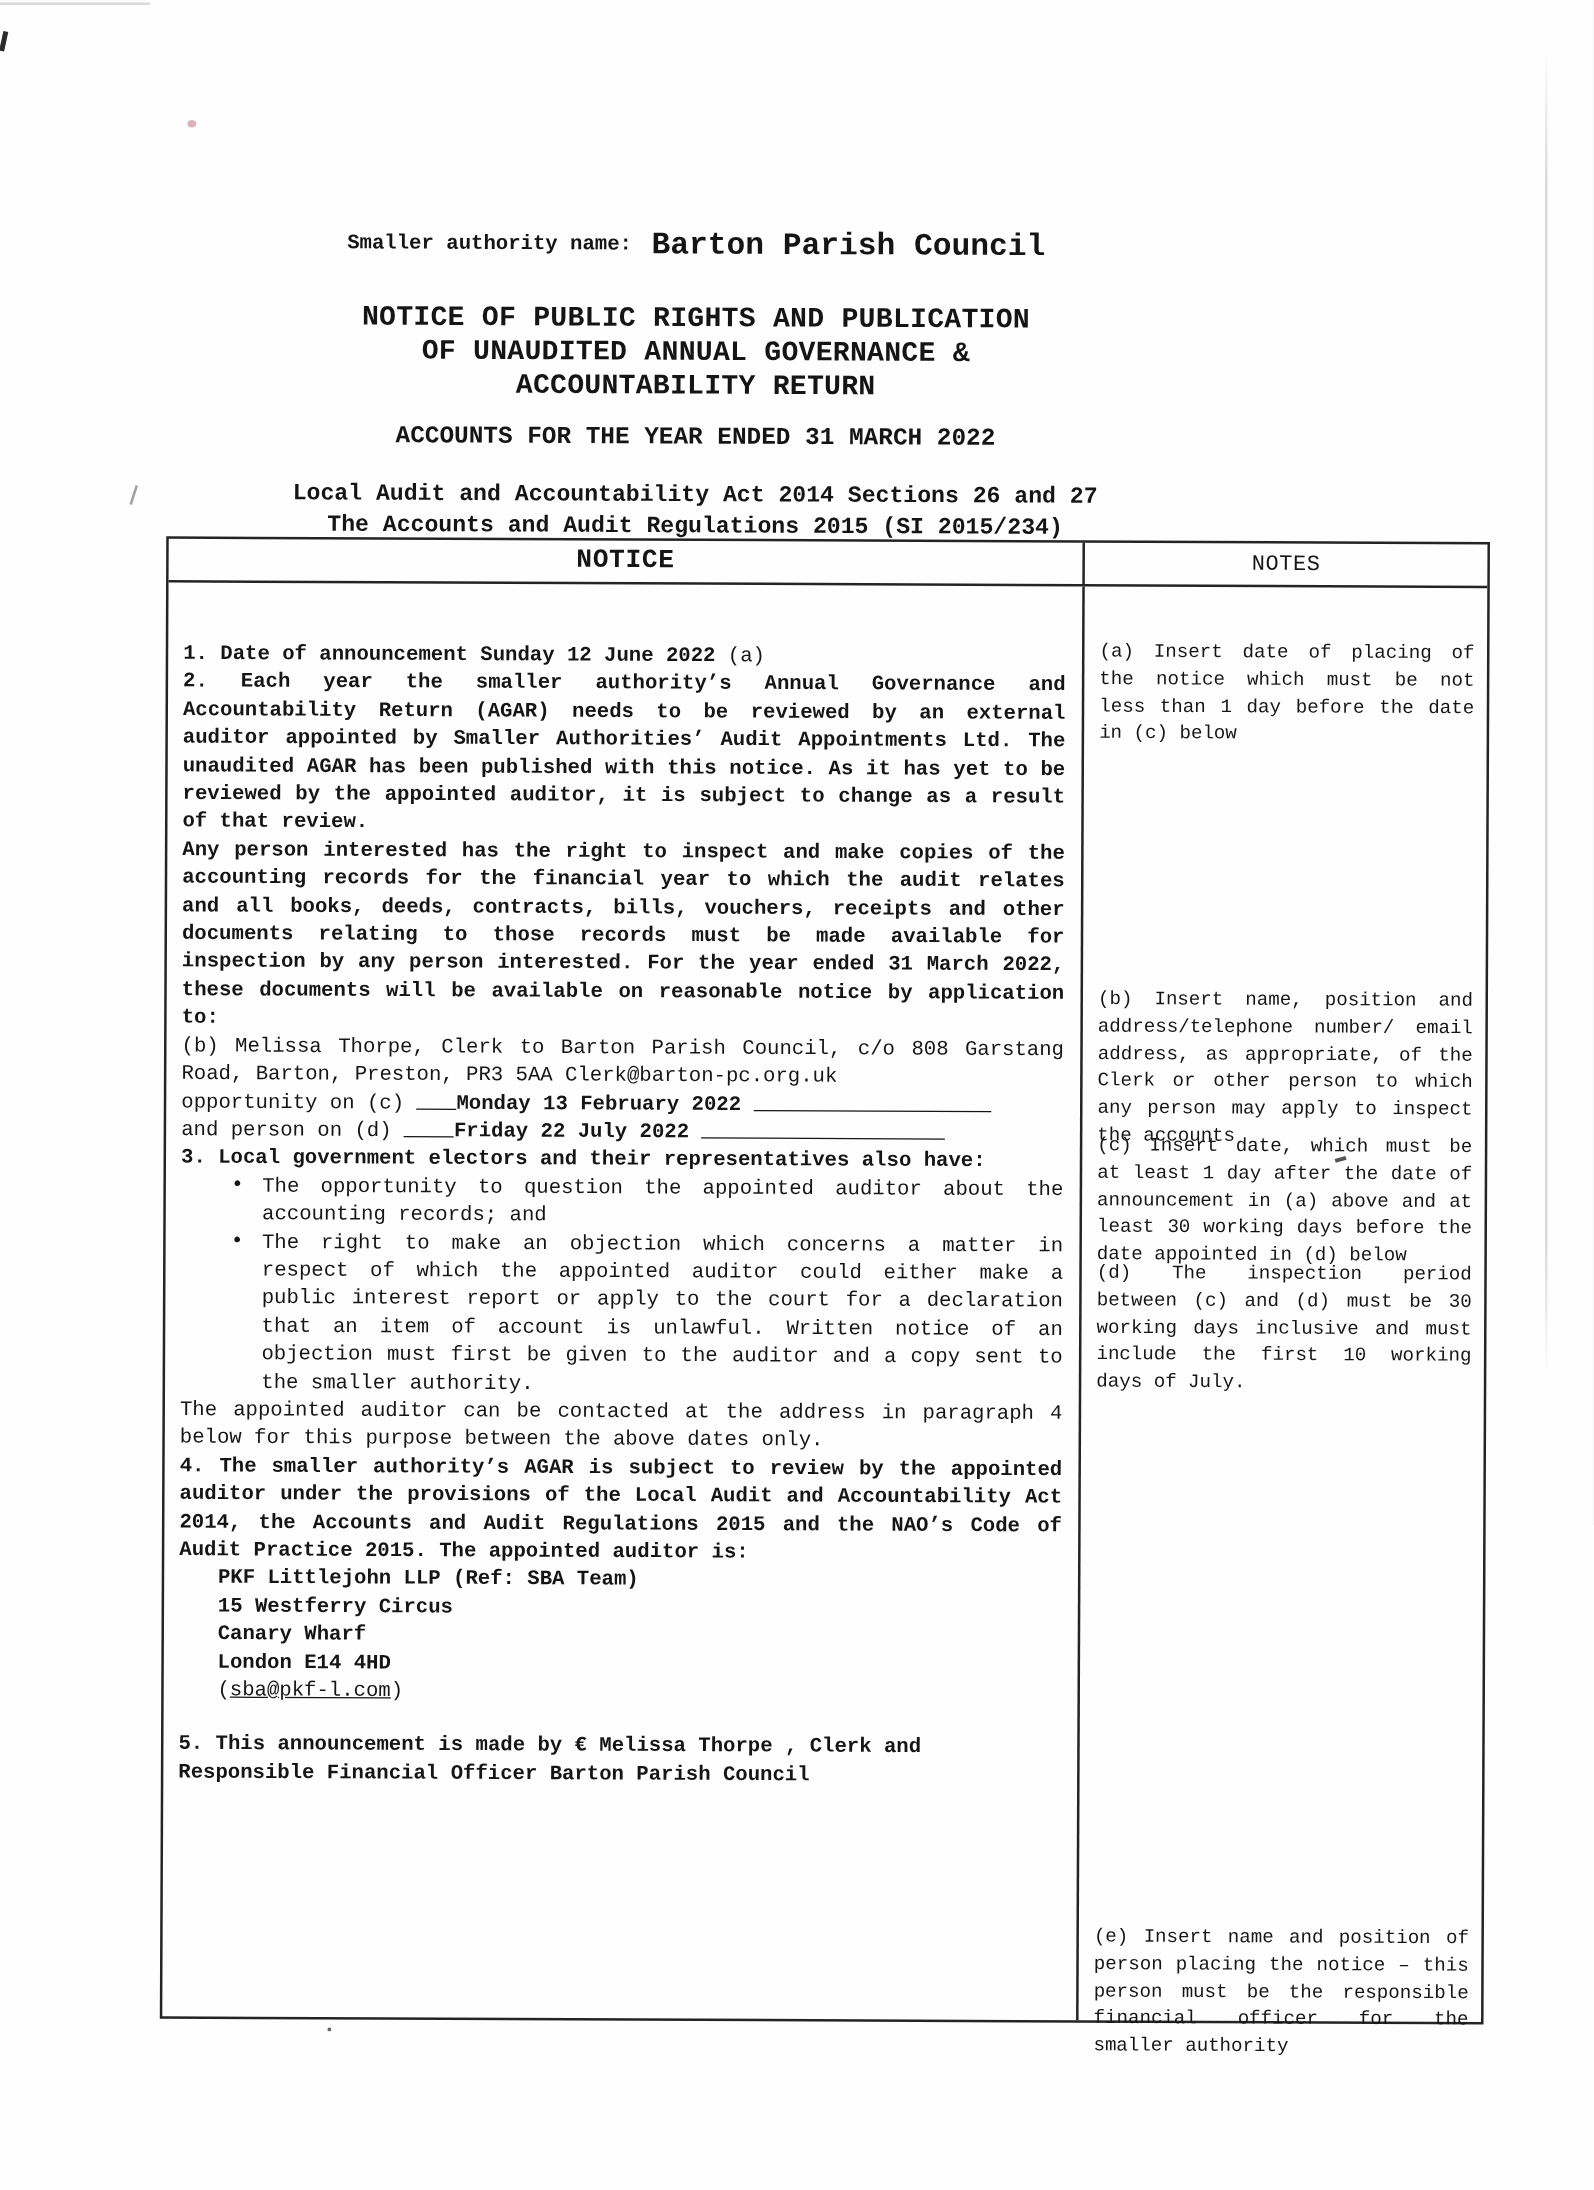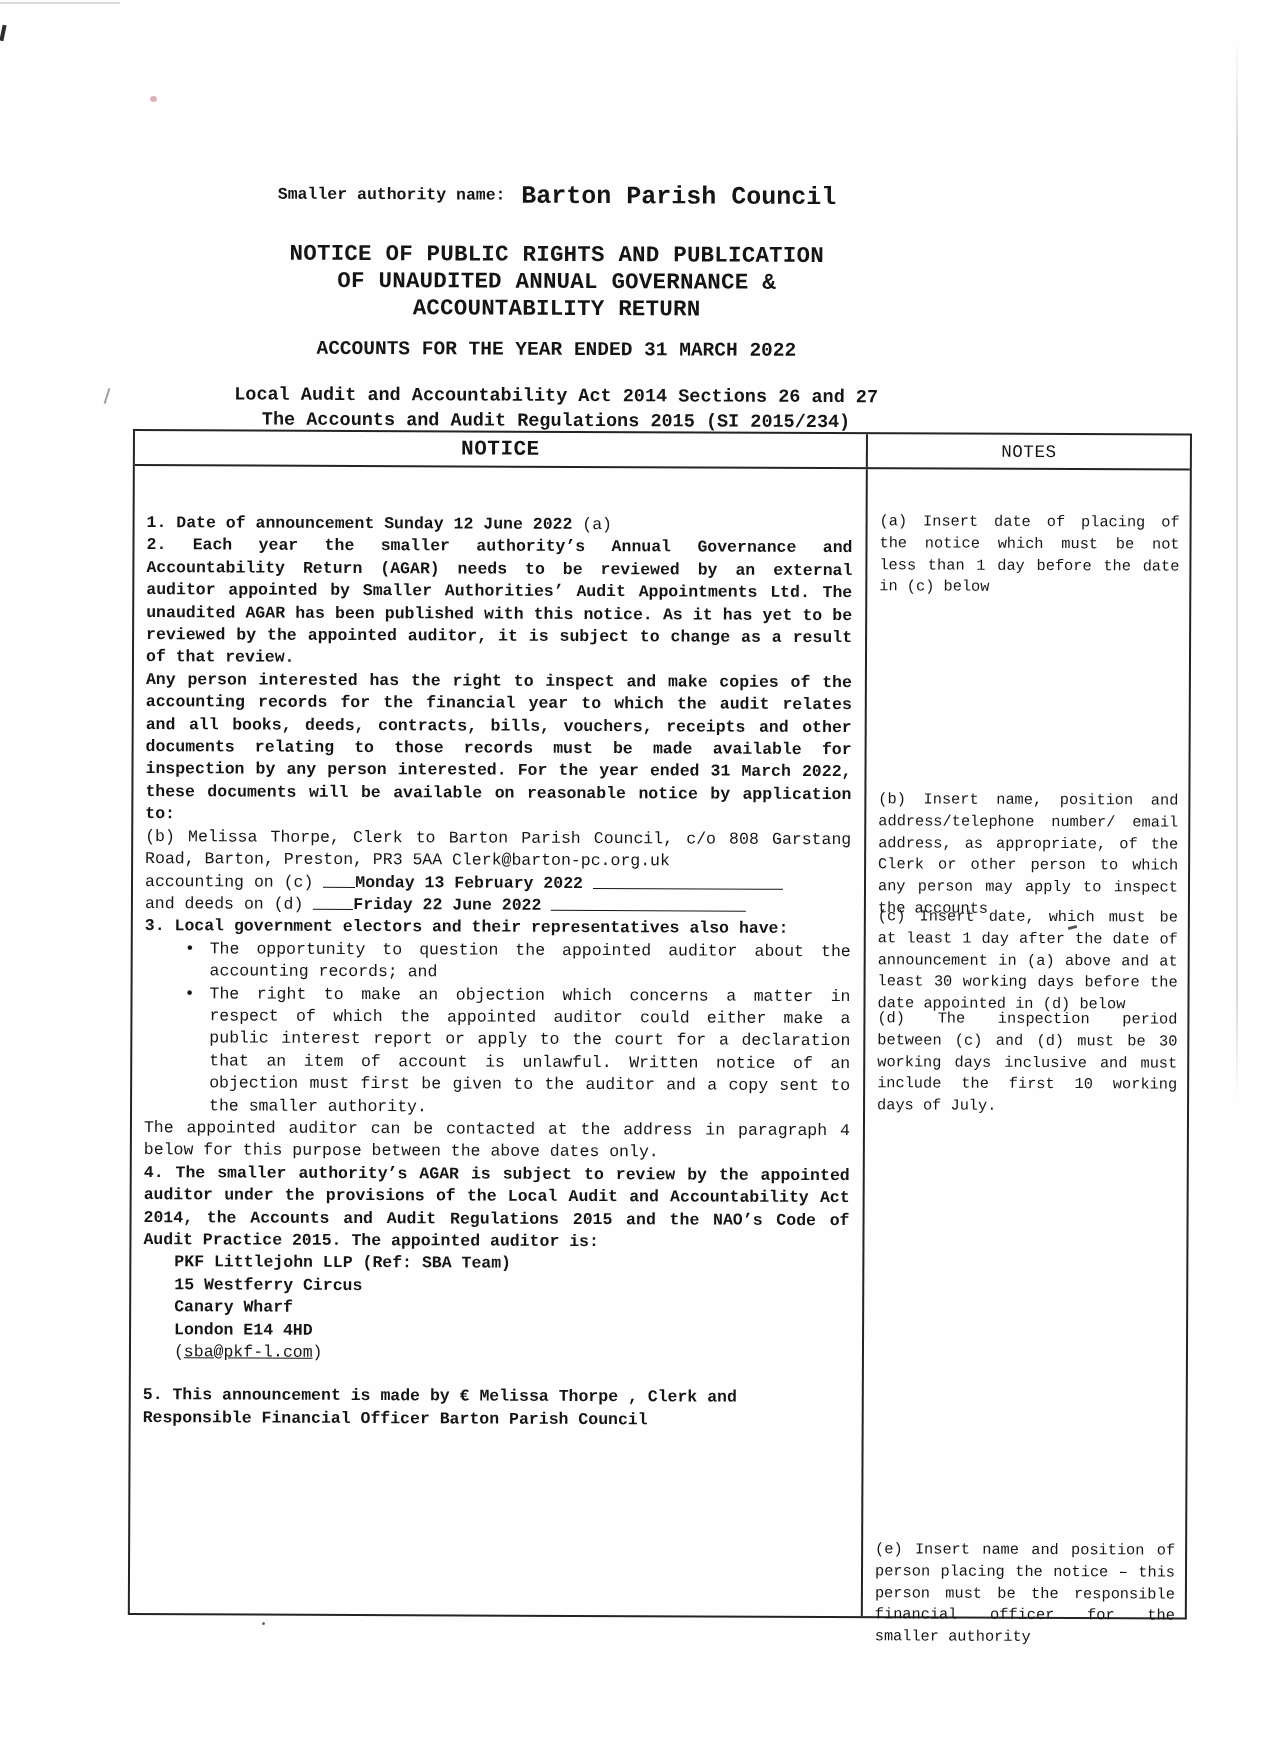--- a/index.html
+++ b/index.html
@@ -109,7 +109,7 @@
 
           <p class="reg just ind mb23">(b)  Melissa Thorpe, Clerk to Barton Parish Council, c/o 808 Garstang Road, Barton, Preston, PR3 5AA Clerk@barton-pc.org.uk</p>
 
-          <p class="reg ind mb55"><span>accounting on (c)</span> <span class="u-seg w32"></span><span class="b">Monday 13 February 2022</span> <span class="u-seg w190"></span></p>
+          <p class="reg ind mb55"><span>opportunity on (c)</span> <span class="u-seg w32"></span><span class="b">Monday 13 February 2022</span> <span class="u-seg w190"></span></p>
 
           <p class="reg ind mb19"><span>and deeds on (d)</span> <span class="u-seg w40"></span><span class="b">Friday 22 June 2022</span> <span class="u-seg w195"></span></p>
 

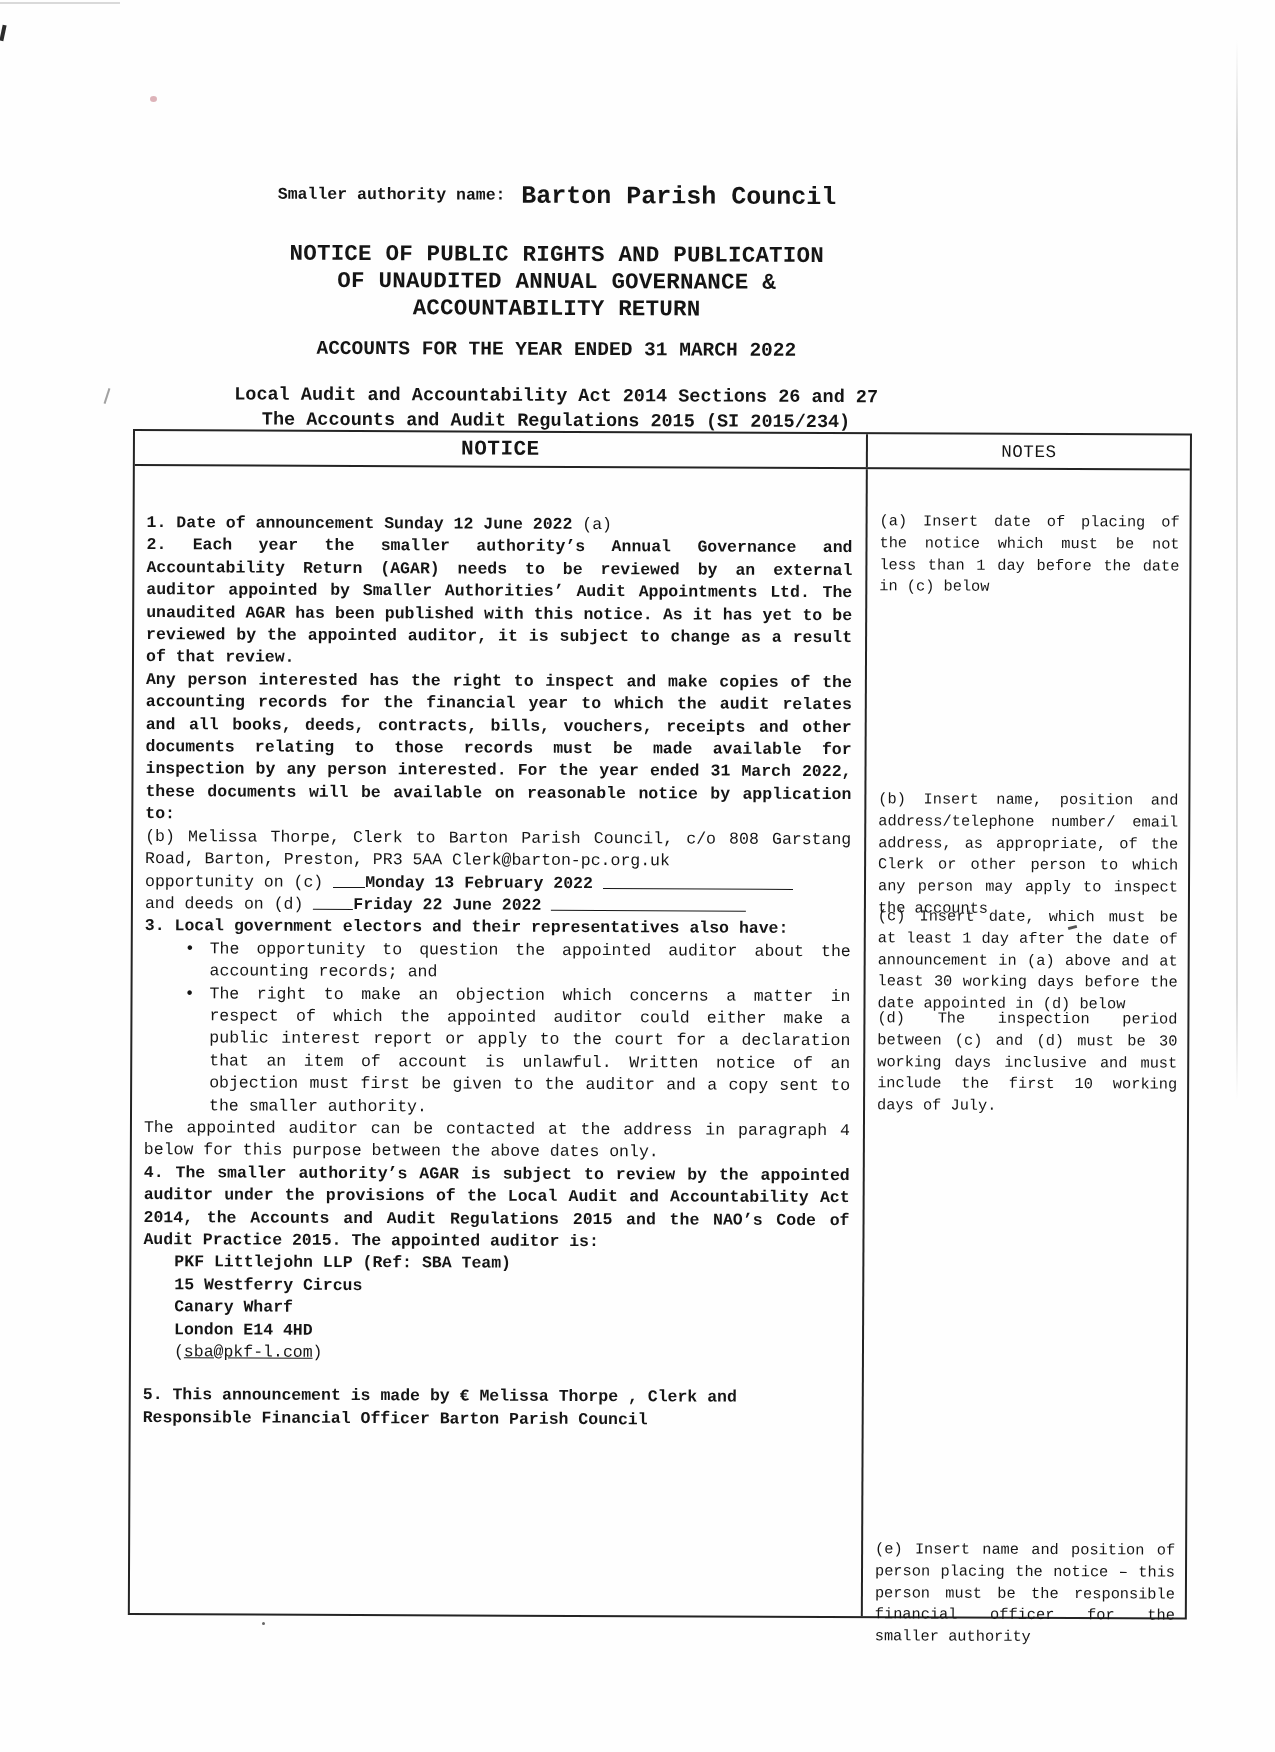--- a/index.html
+++ b/index.html
@@ -111,7 +111,7 @@
 
           <p class="reg ind mb55"><span>opportunity on (c)</span> <span class="u-seg w32"></span><span class="b">Monday 13 February 2022</span> <span class="u-seg w190"></span></p>
 
-          <p class="reg ind mb19"><span>and deeds on (d)</span> <span class="u-seg w40"></span><span class="b">Friday 22 June 2022</span> <span class="u-seg w195"></span></p>
+          <p class="reg ind mb19"><span>and person on (d)</span> <span class="u-seg w40"></span><span class="b">Friday 22 June 2022</span> <span class="u-seg w195"></span></p>
 
           <p class="b mb23">3. Local government electors and their representatives also have:</p>
 

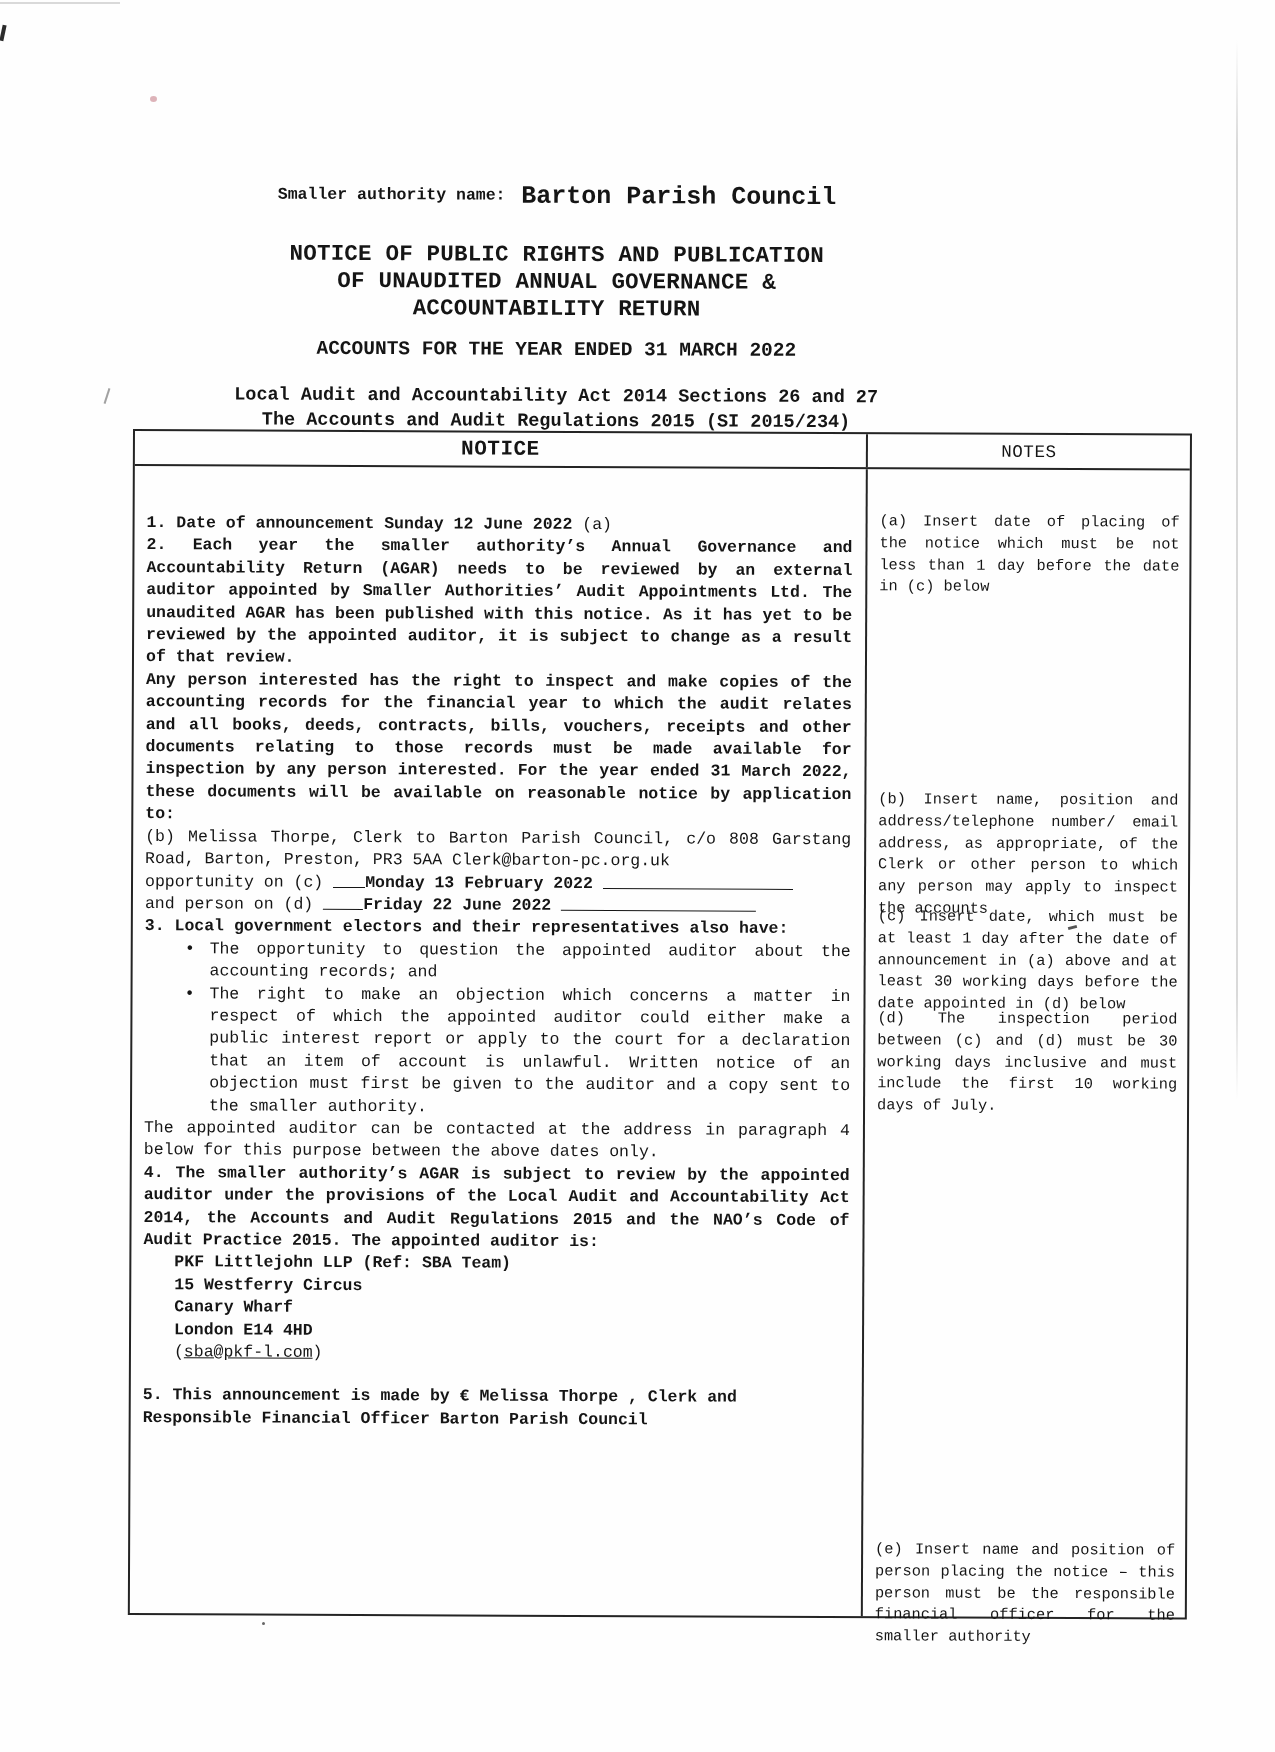--- a/index.html
+++ b/index.html
@@ -111,7 +111,7 @@
 
           <p class="reg ind mb55"><span>opportunity on (c)</span> <span class="u-seg w32"></span><span class="b">Monday 13 February 2022</span> <span class="u-seg w190"></span></p>
 
-          <p class="reg ind mb19"><span>and person on (d)</span> <span class="u-seg w40"></span><span class="b">Friday 22 June 2022</span> <span class="u-seg w195"></span></p>
+          <p class="reg ind mb19"><span>and person on (d)</span> <span class="u-seg w40"></span><span class="b">Friday 22 July 2022</span> <span class="u-seg w195"></span></p>
 
           <p class="b mb23">3. Local government electors and their representatives also have:</p>
 

